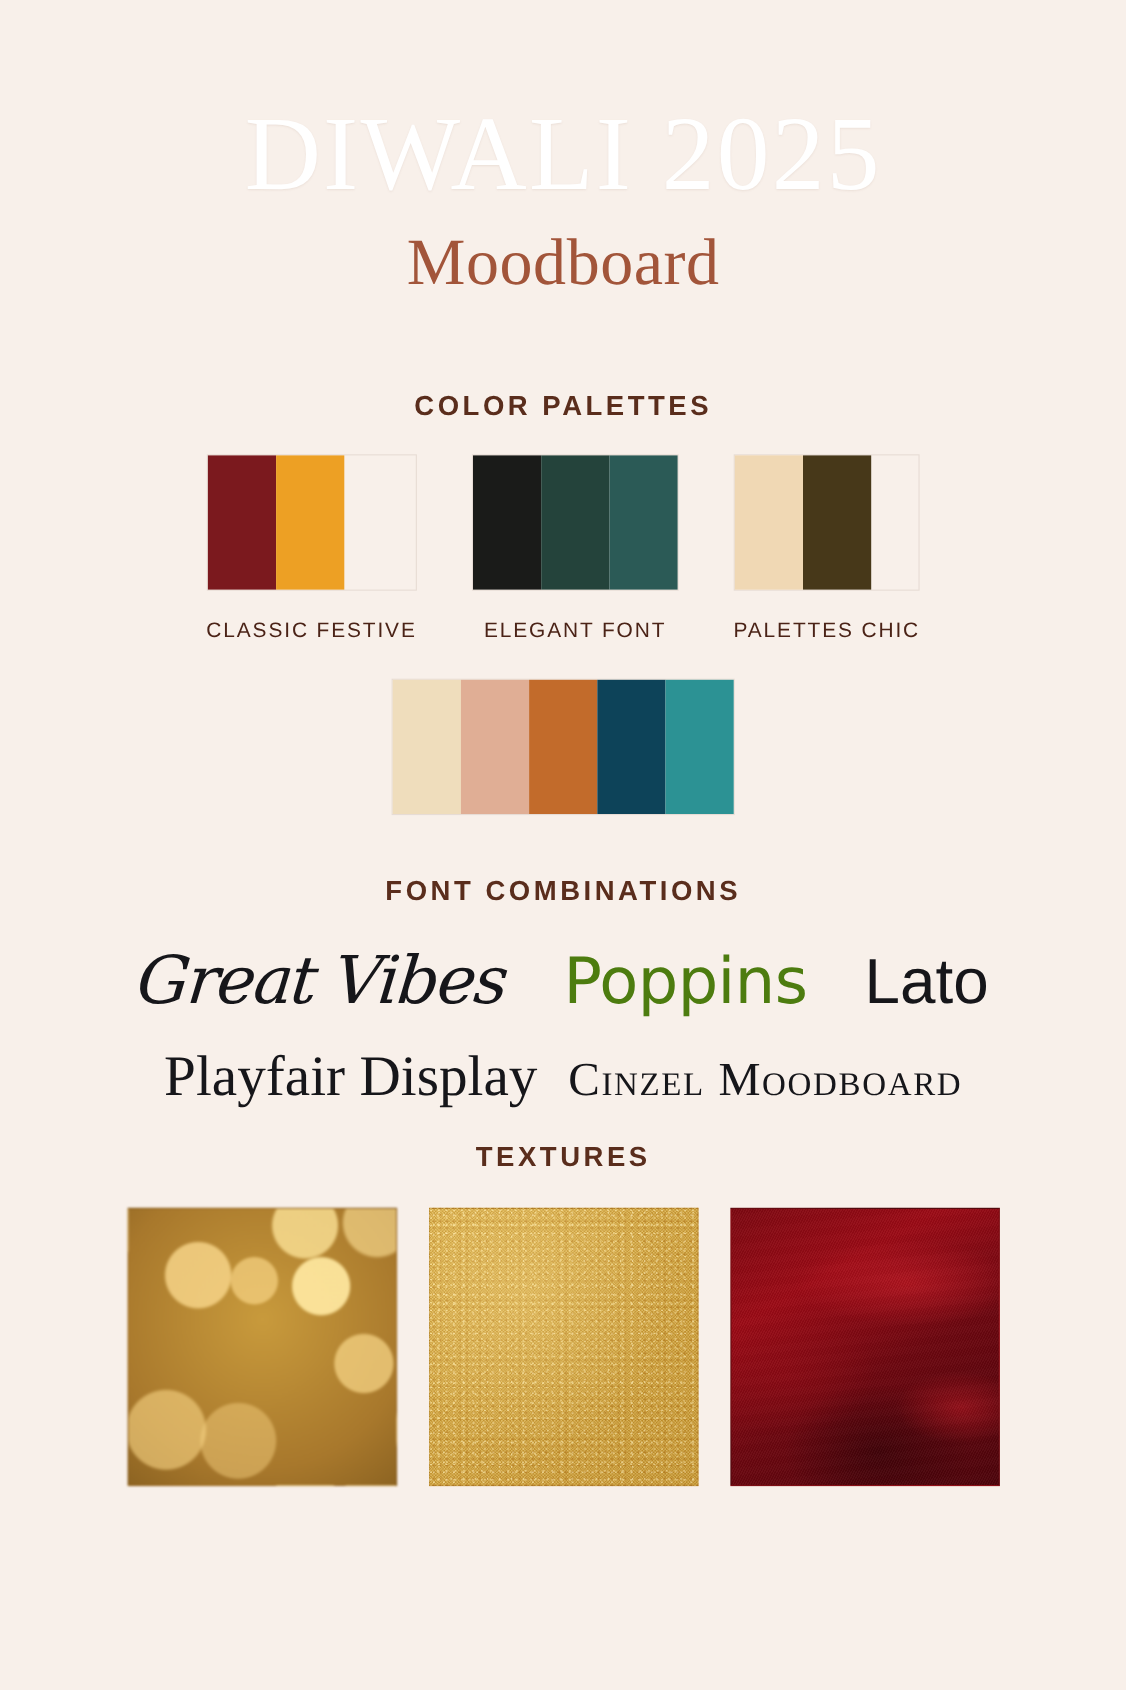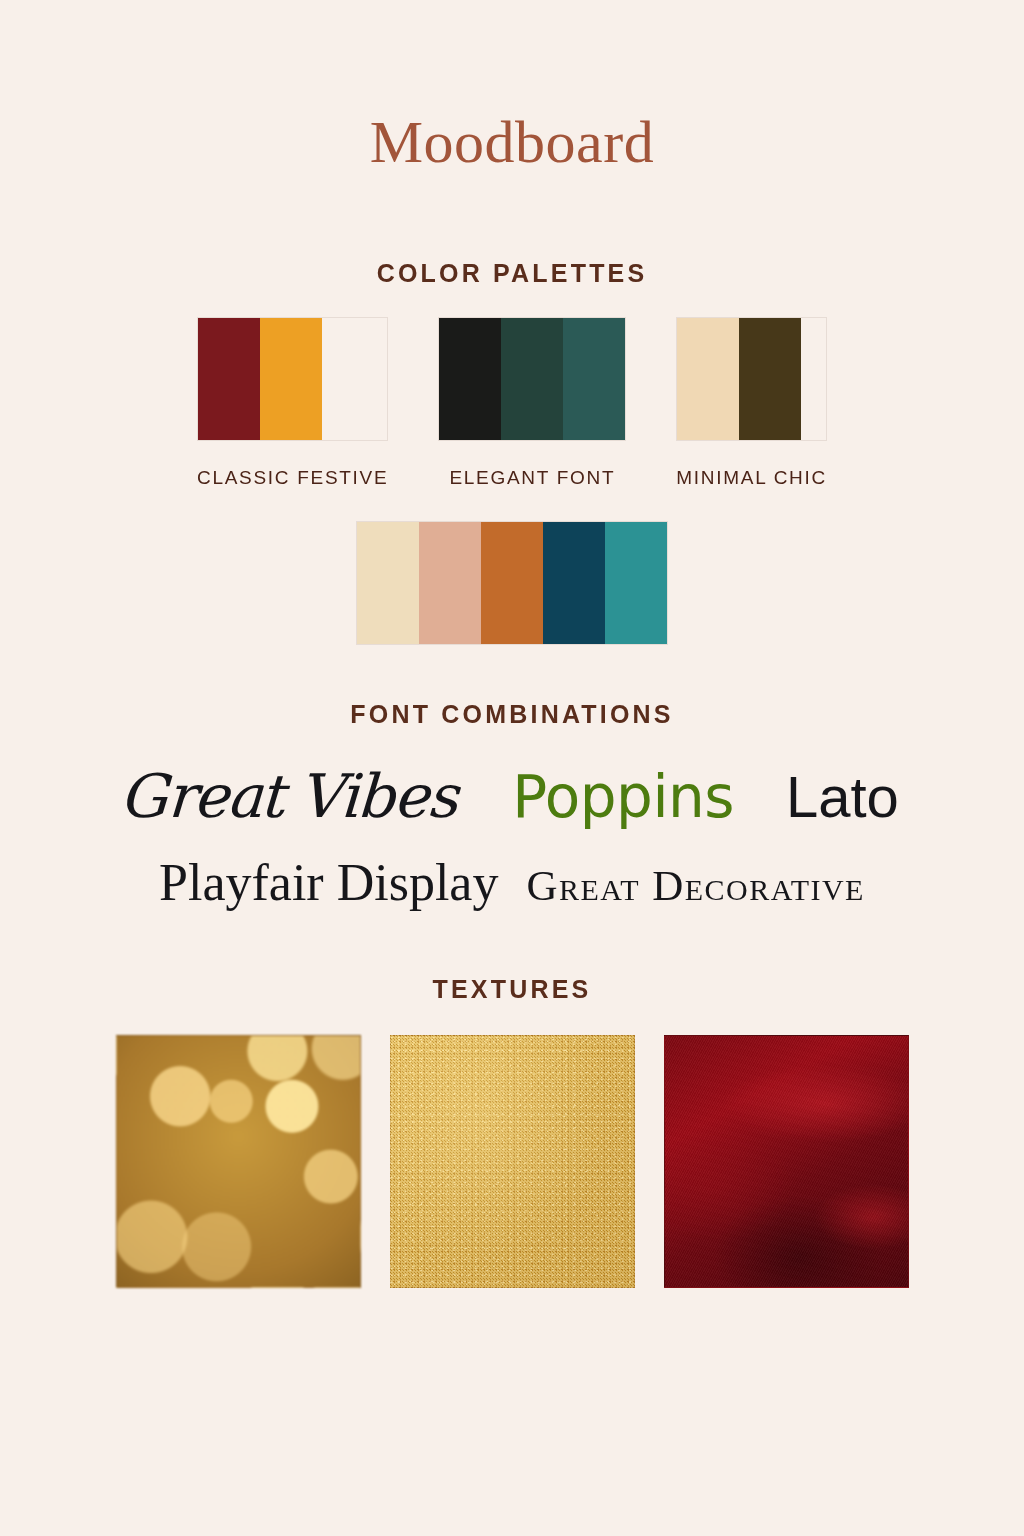--- a/index.html
+++ b/index.html
@@ -212,6 +212,7 @@
 <body style="background: rgb(248, 240, 234);">
 
 <div class="header">
+  <div class="main-title" style="color: rgb(255, 255, 255);">DIWALI 2025</div>
   <div class="sub-title" style="color: rgb(162, 85, 58);">Moodboard</div>
 </div>
 

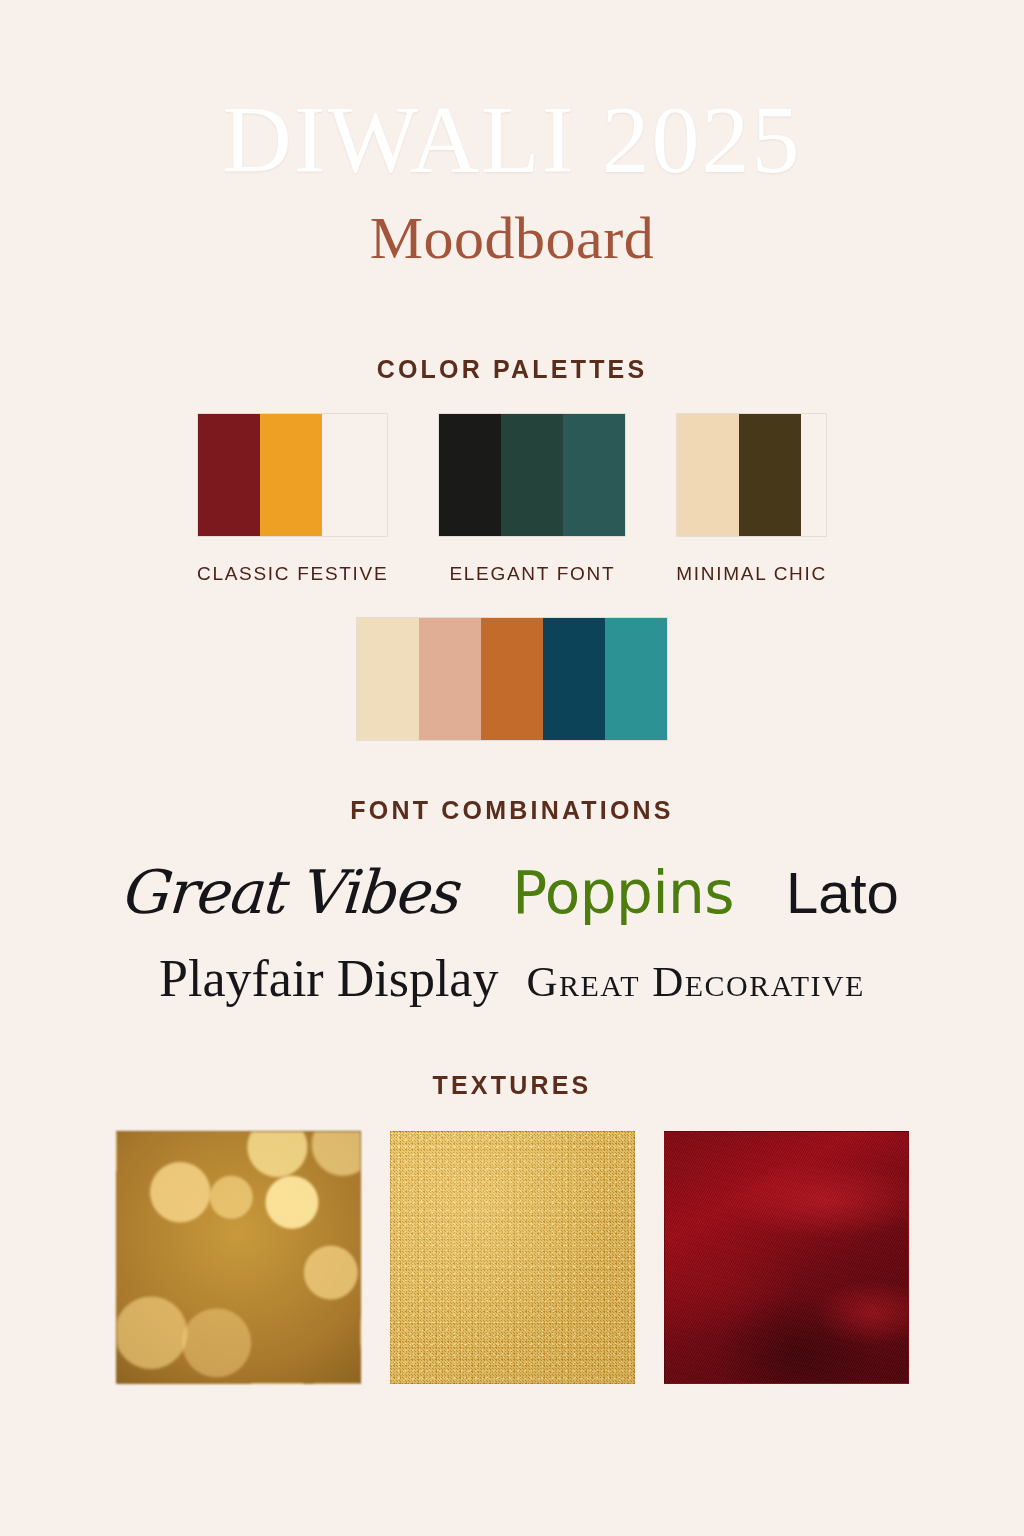--- a/index.html
+++ b/index.html
@@ -246,7 +246,7 @@
       <div class="swatch" style="background: rgb(240, 216, 180);"></div>
       <div class="swatch" style="background: rgb(71, 56, 25);"></div>
     </div>
-    <div class="palette-label">MINIMAL CHIC</div>
+    <div class="palette-label">PALETTES CHIC</div>
   </div>
 
 </div>

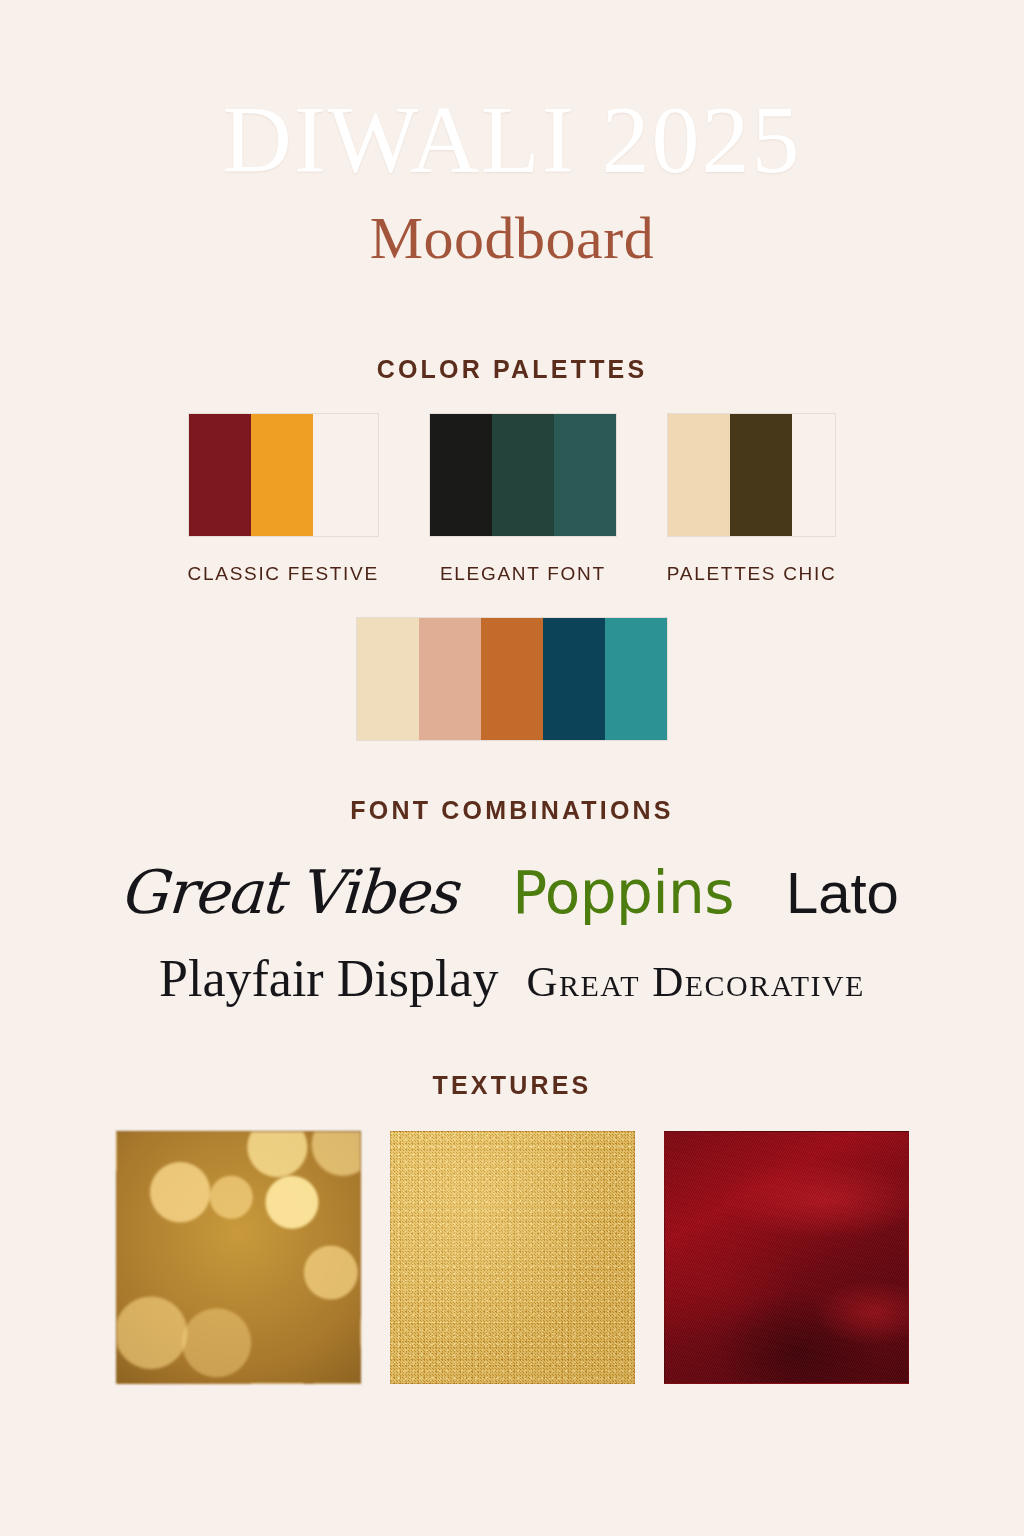--- a/index.html
+++ b/index.html
@@ -273,7 +273,7 @@
 
 <div class="font-row" id="font-row-2">
   <span class="font-sample f-serif-display" style="color: rgb(22, 22, 26);">Playfair Display</span>
-  <span class="font-sample f-smallcaps" style="color: rgb(22, 22, 26);">Great Decorative</span>
+  <span class="font-sample f-smallcaps" style="color: rgb(22, 22, 26);">Cinzel Moodboard</span>
 </div>
 
 <div class="section-heading" id="textures-heading" style="color: rgb(90, 45, 28);">TEXTURES</div>

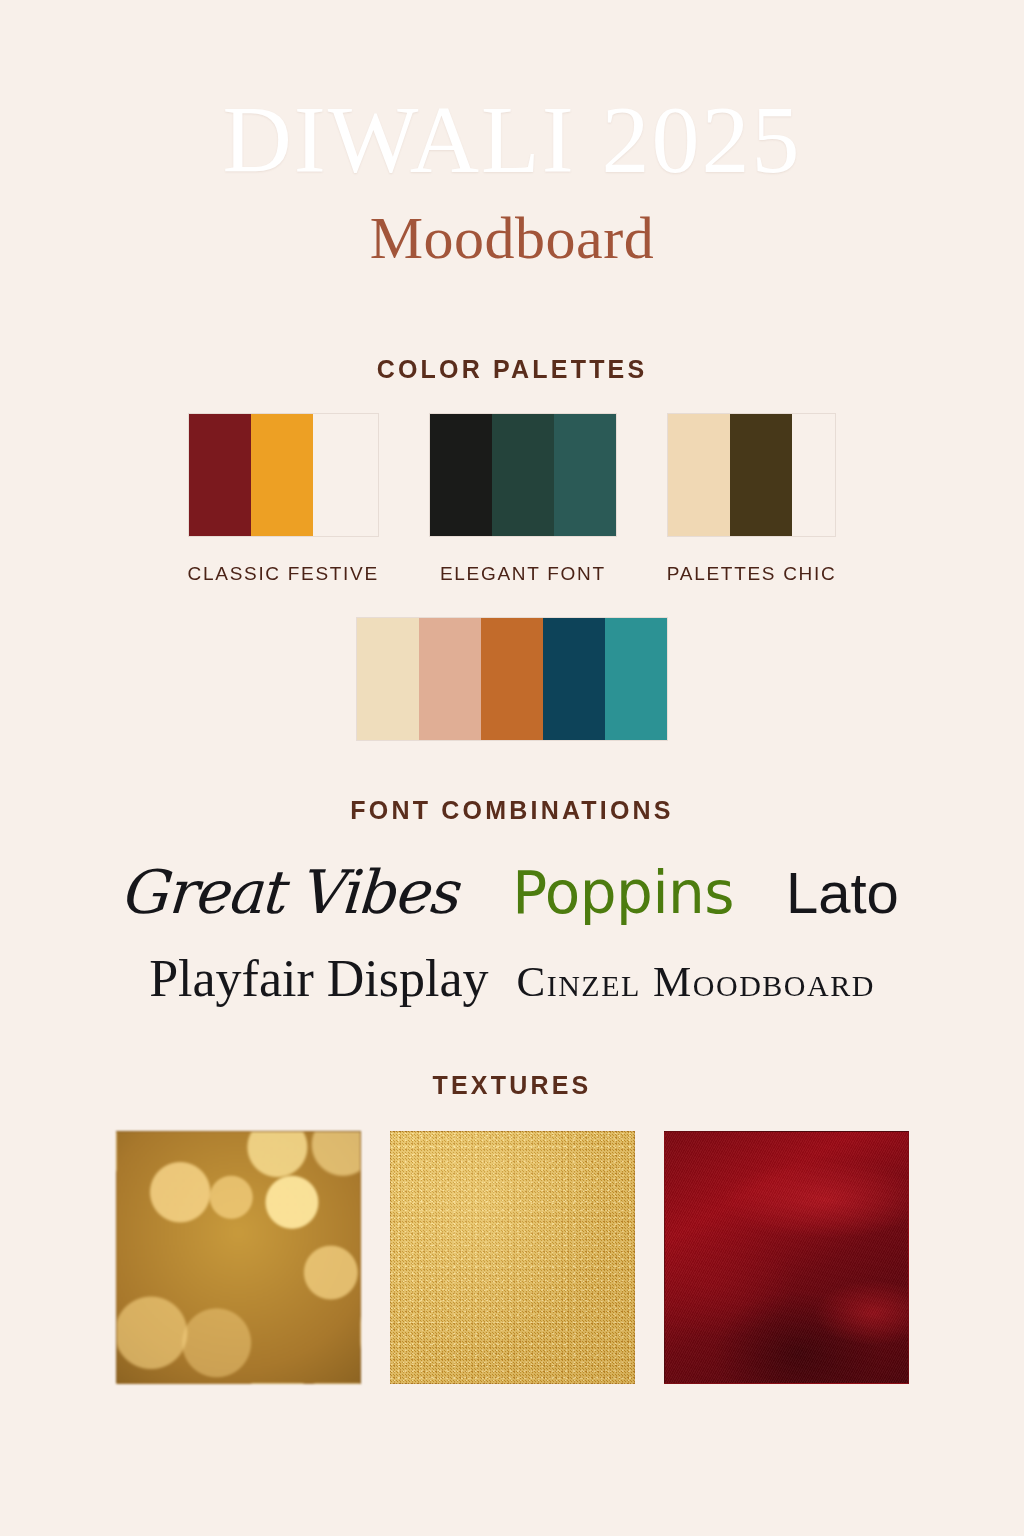--- a/index.html
+++ b/index.html
@@ -48,7 +48,7 @@
 
   #palettes-heading { margin-top:87px; }
   #fonts-heading    { margin-top:55px; }
-  #textures-heading { margin-top:63px; }
+  #textures-heading { margin-top:30px; }
 
   
   .palette-row {

